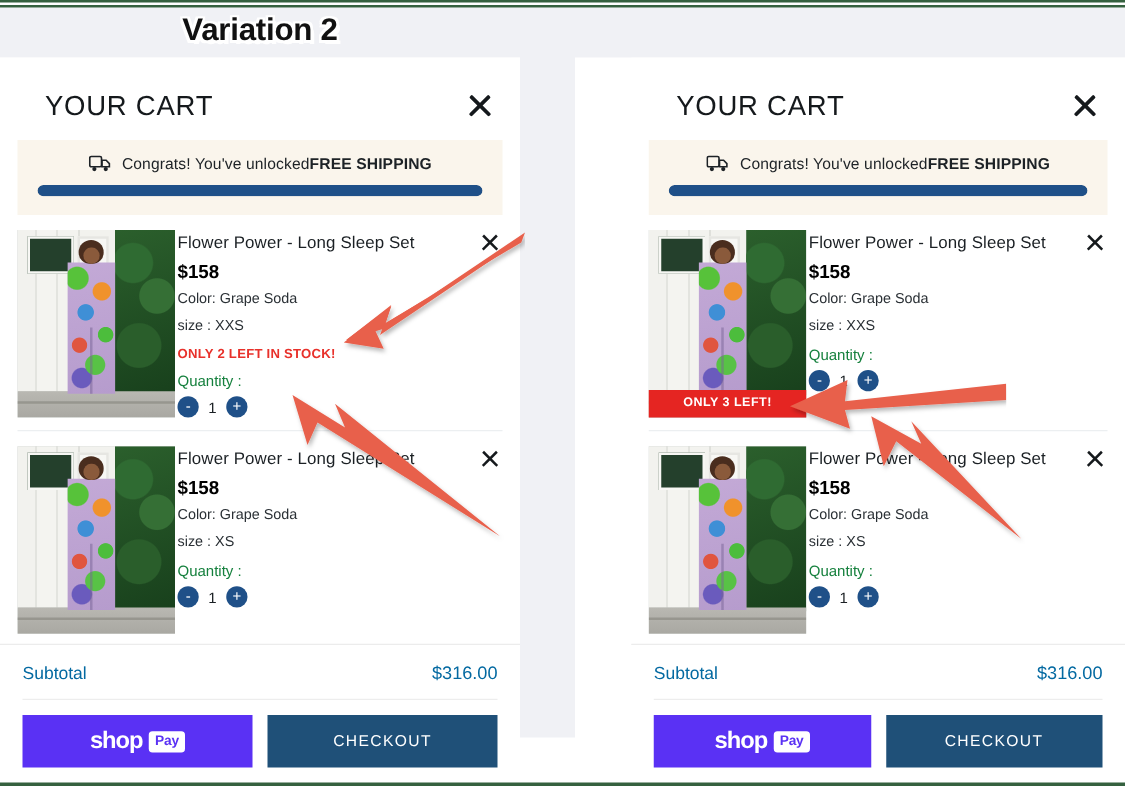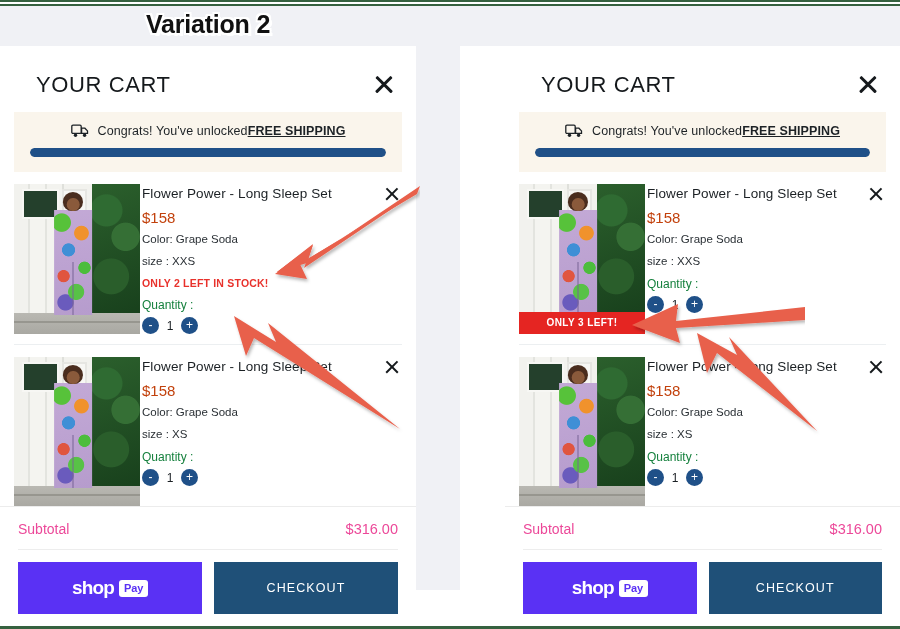--- a/index.html
+++ b/index.html
@@ -164,7 +164,7 @@
   }
   .truck-icon { display:block; }
   .ship-text { letter-spacing: .1px; }
-  .ship-text b { font-weight: 700; text-decoration: underline; }
+  .ship-text b { font-weight: 700; }
   .ship-track {
     margin-top: 10px;
     height: 9px;

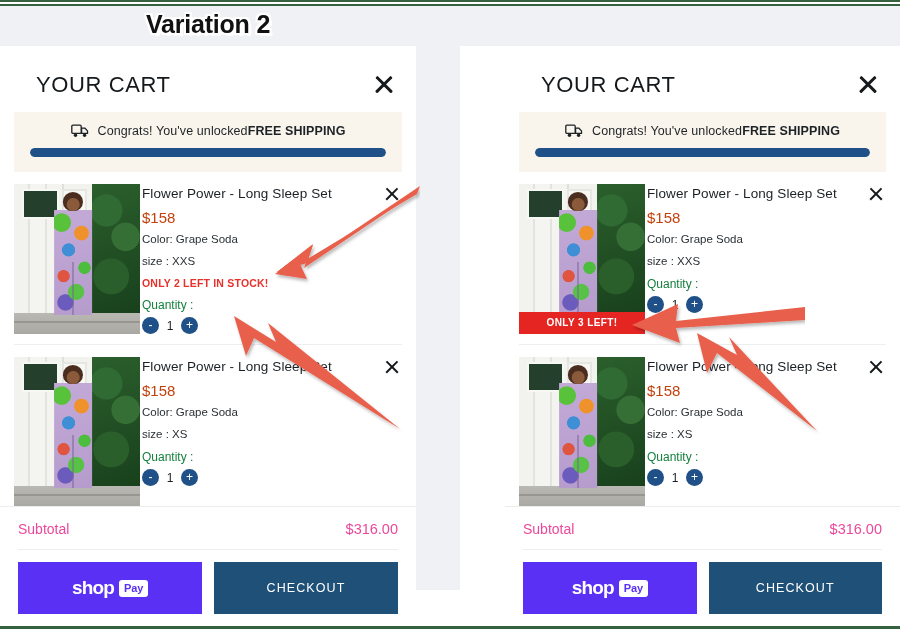--- a/index.html
+++ b/index.html
@@ -258,8 +258,8 @@
   }
   .item-price {
     font-size: 15px;
-    font-weight: 400;
-    color: #c2410c;
+    font-weight: 700;
+    color: #000000;
     margin-bottom: 7px;
   }
   .item-color {

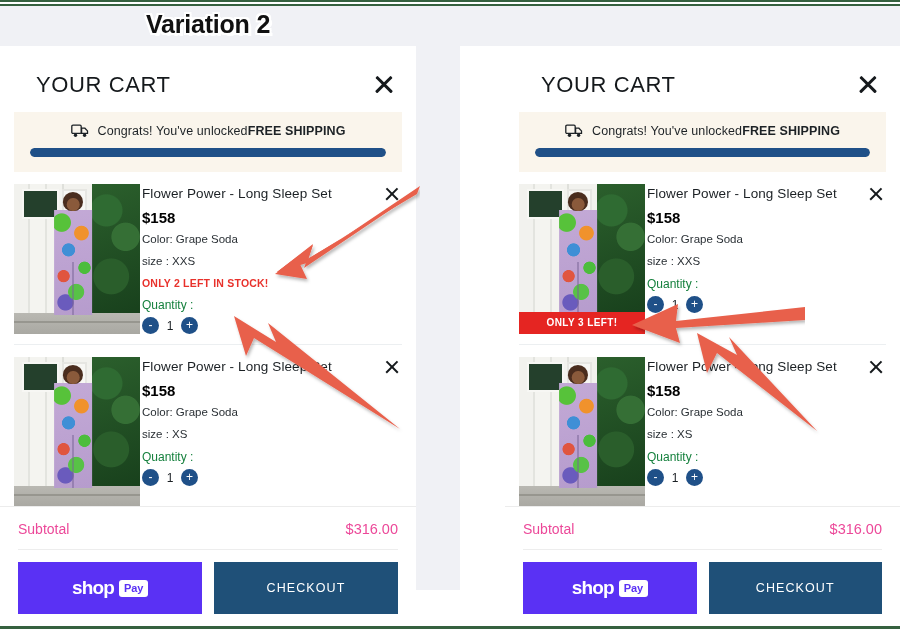--- a/index.html
+++ b/index.html
@@ -334,7 +334,7 @@
     justify-content: space-between;
     align-items: baseline;
     font-size: 14px;
-    color: #ec4899;
+    color: #0369a1;
     padding-bottom: 12px;
     border-bottom: 1px solid #ededed;
   }

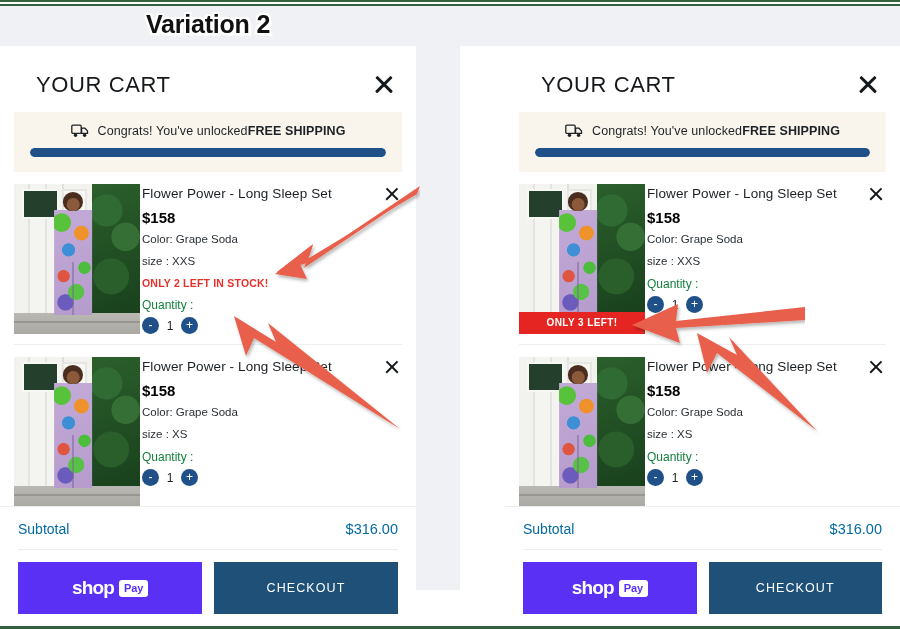--- a/index.html
+++ b/index.html
@@ -346,7 +346,7 @@
   }
   .btn {
     flex: 1 1 0;
-    height: 52px;
+    height: 42px;
     display: flex;
     align-items: center;
     justify-content: center;

